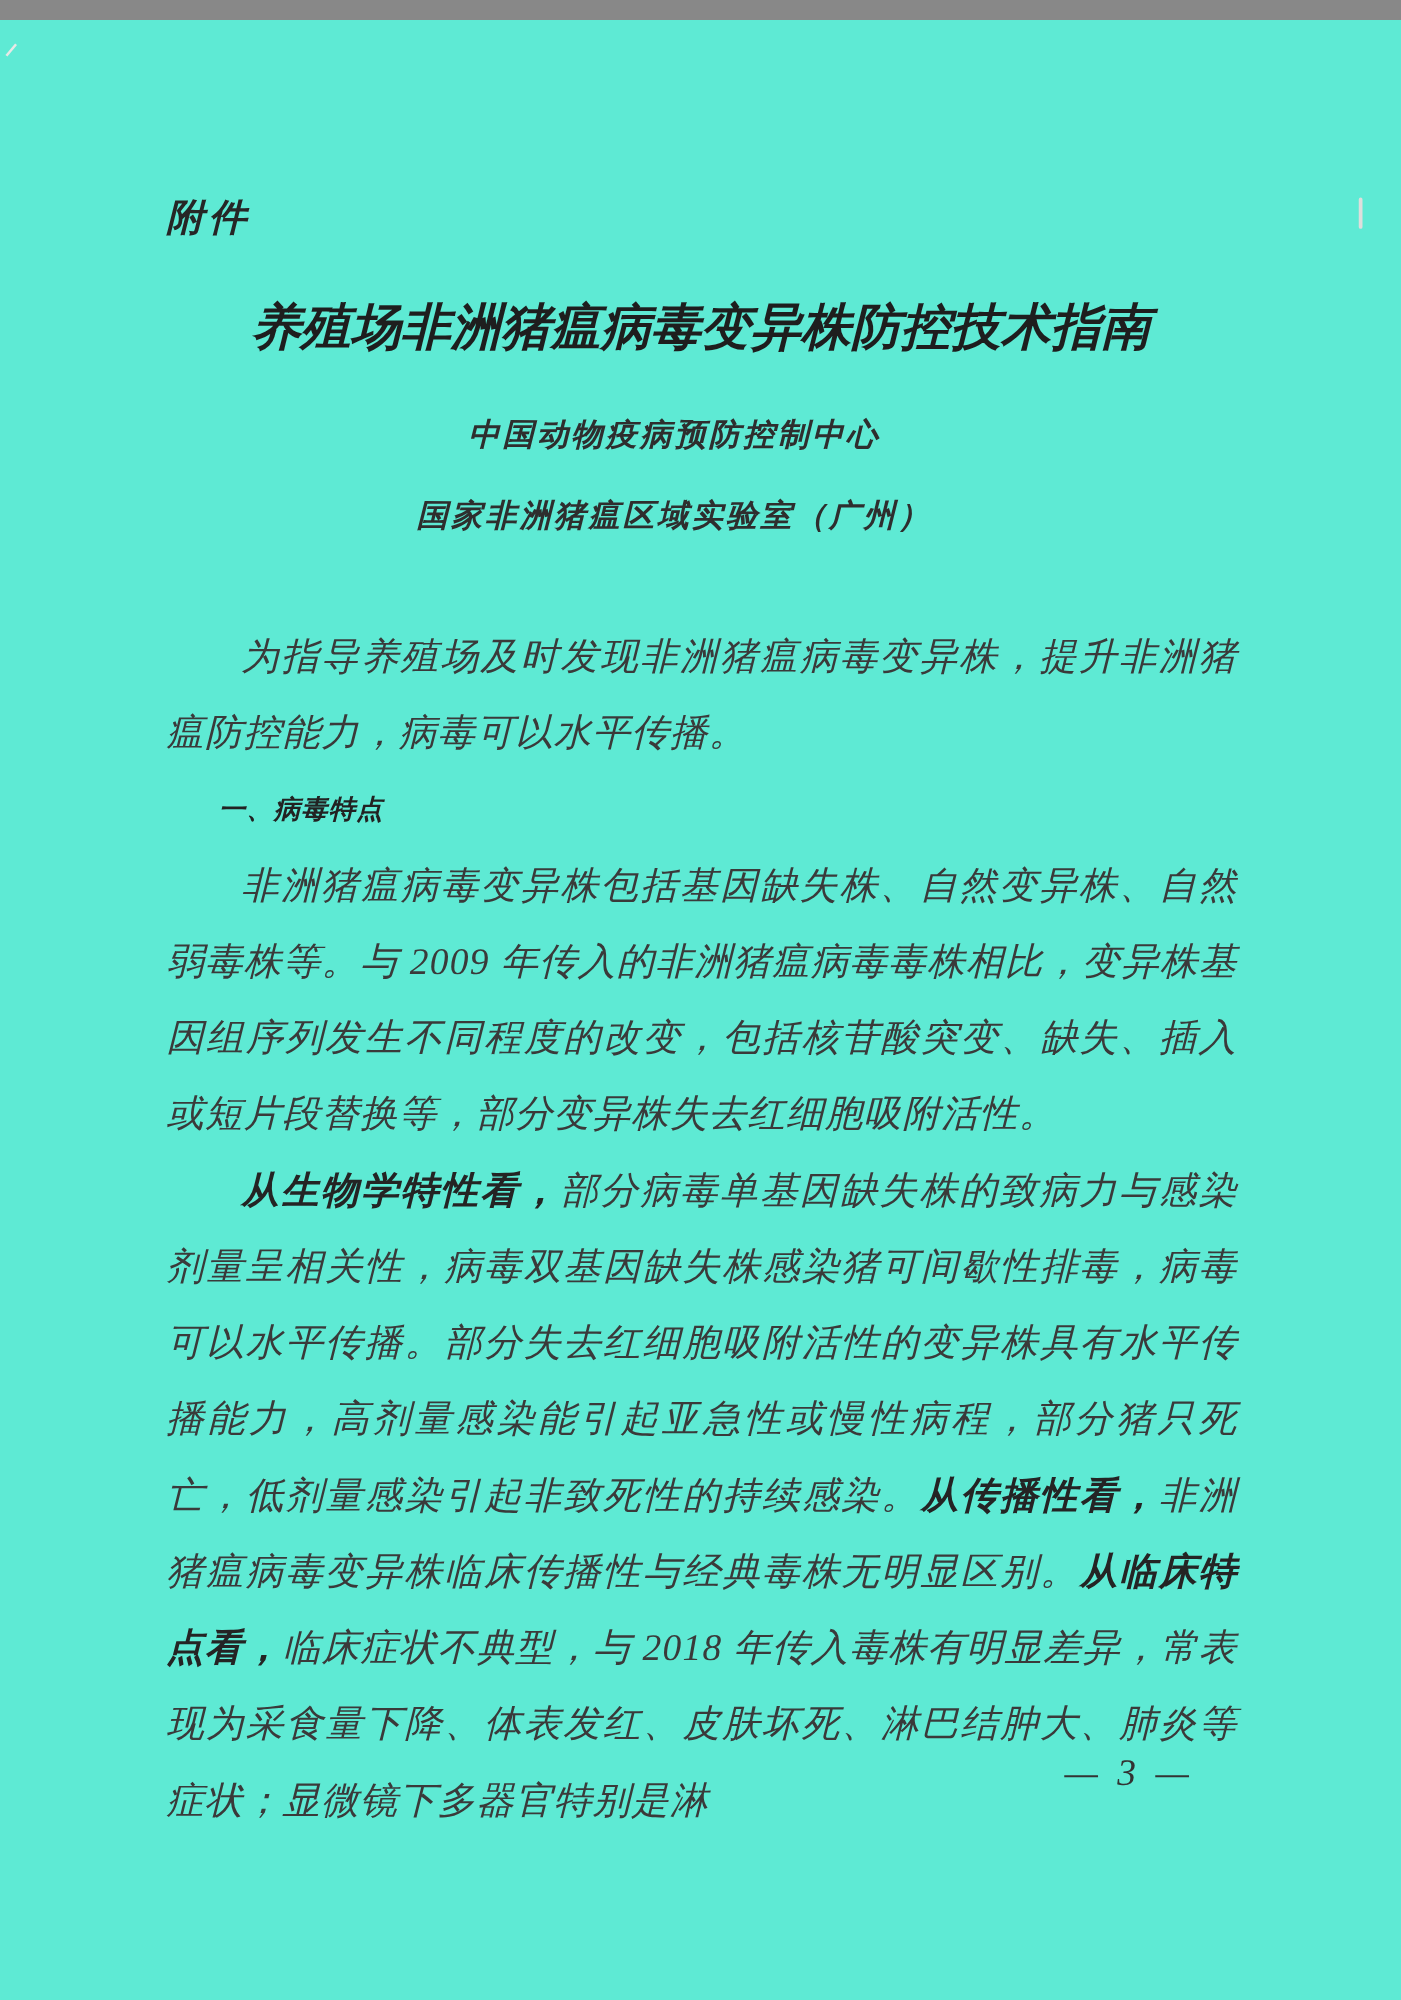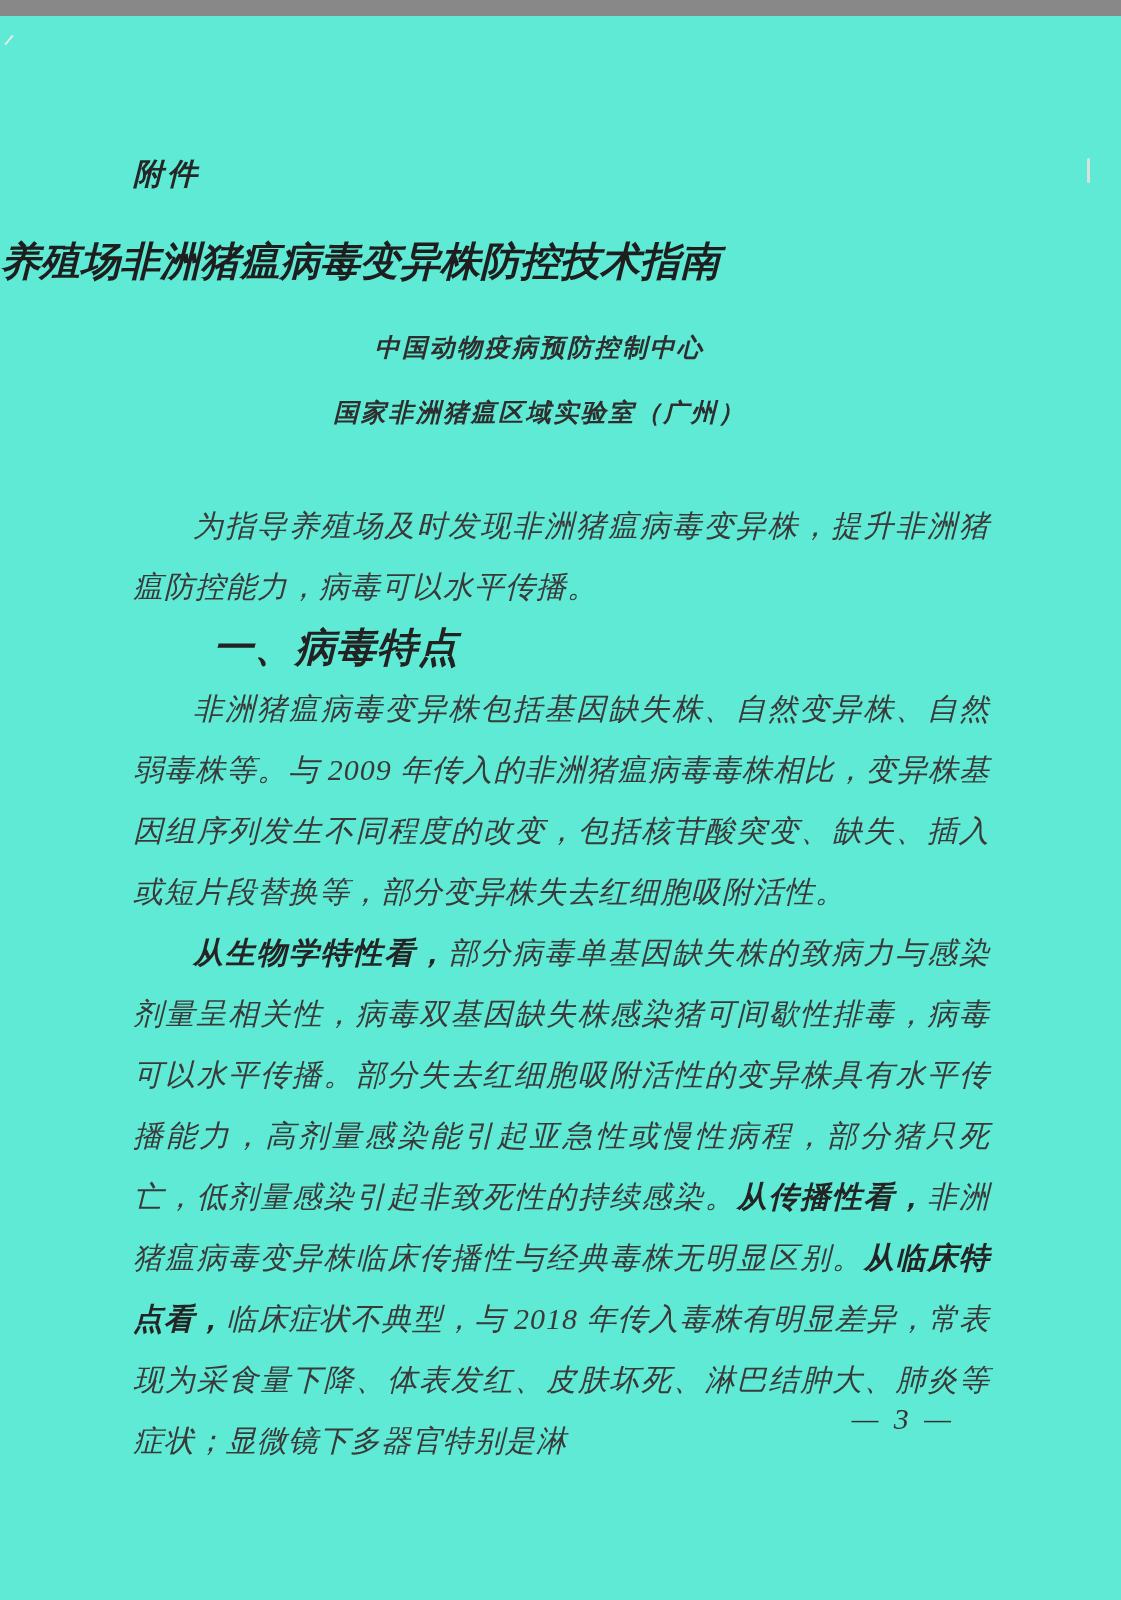--- a/index.html
+++ b/index.html
@@ -34,6 +34,7 @@
     top: 218px;
     width: 100%;
     margin: 0;
+    text-align: center;
     font-family: "Liberation Serif", "DejaVu Serif", serif;
     font-weight: 700;
     font-size: 40px;

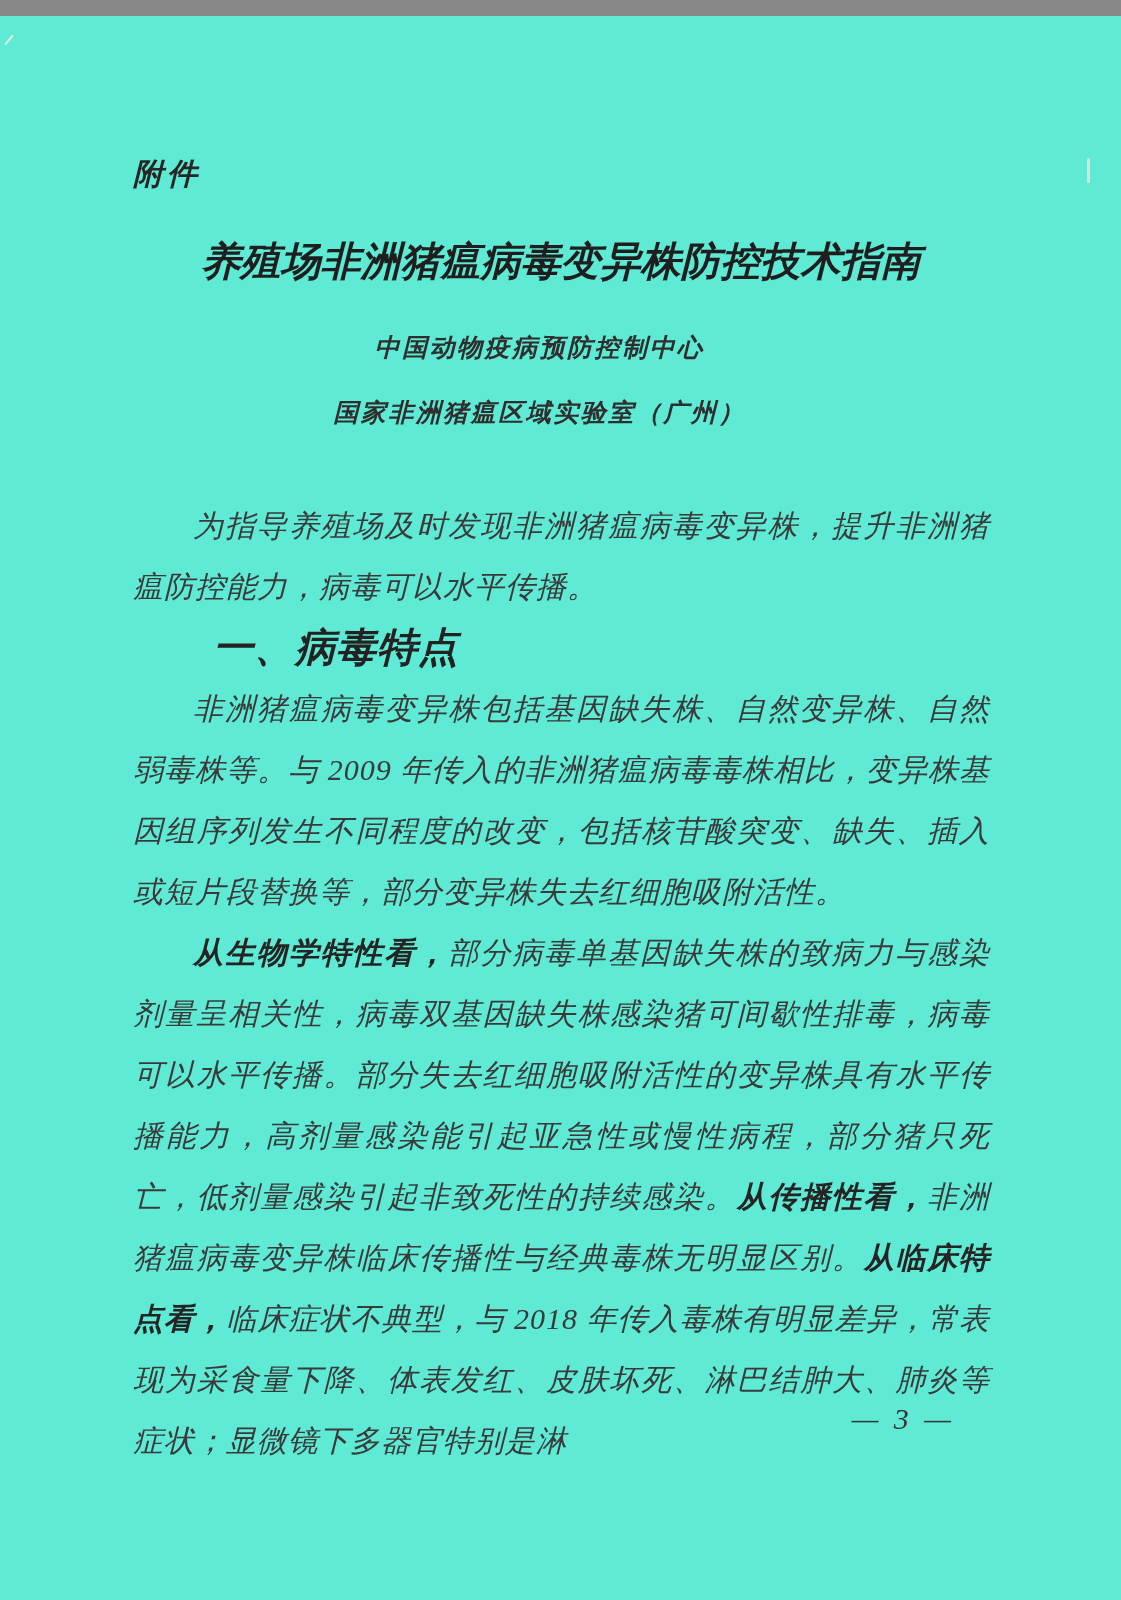--- a/index.html
+++ b/index.html
@@ -74,7 +74,7 @@
   }
   .section-heading {
     font-family: "Liberation Sans", "DejaVu Sans", sans-serif;
-    font-size: 40px;
+    font-size: 21px;
     font-weight: 700;
     color: #222222;
     line-height: 61px;

